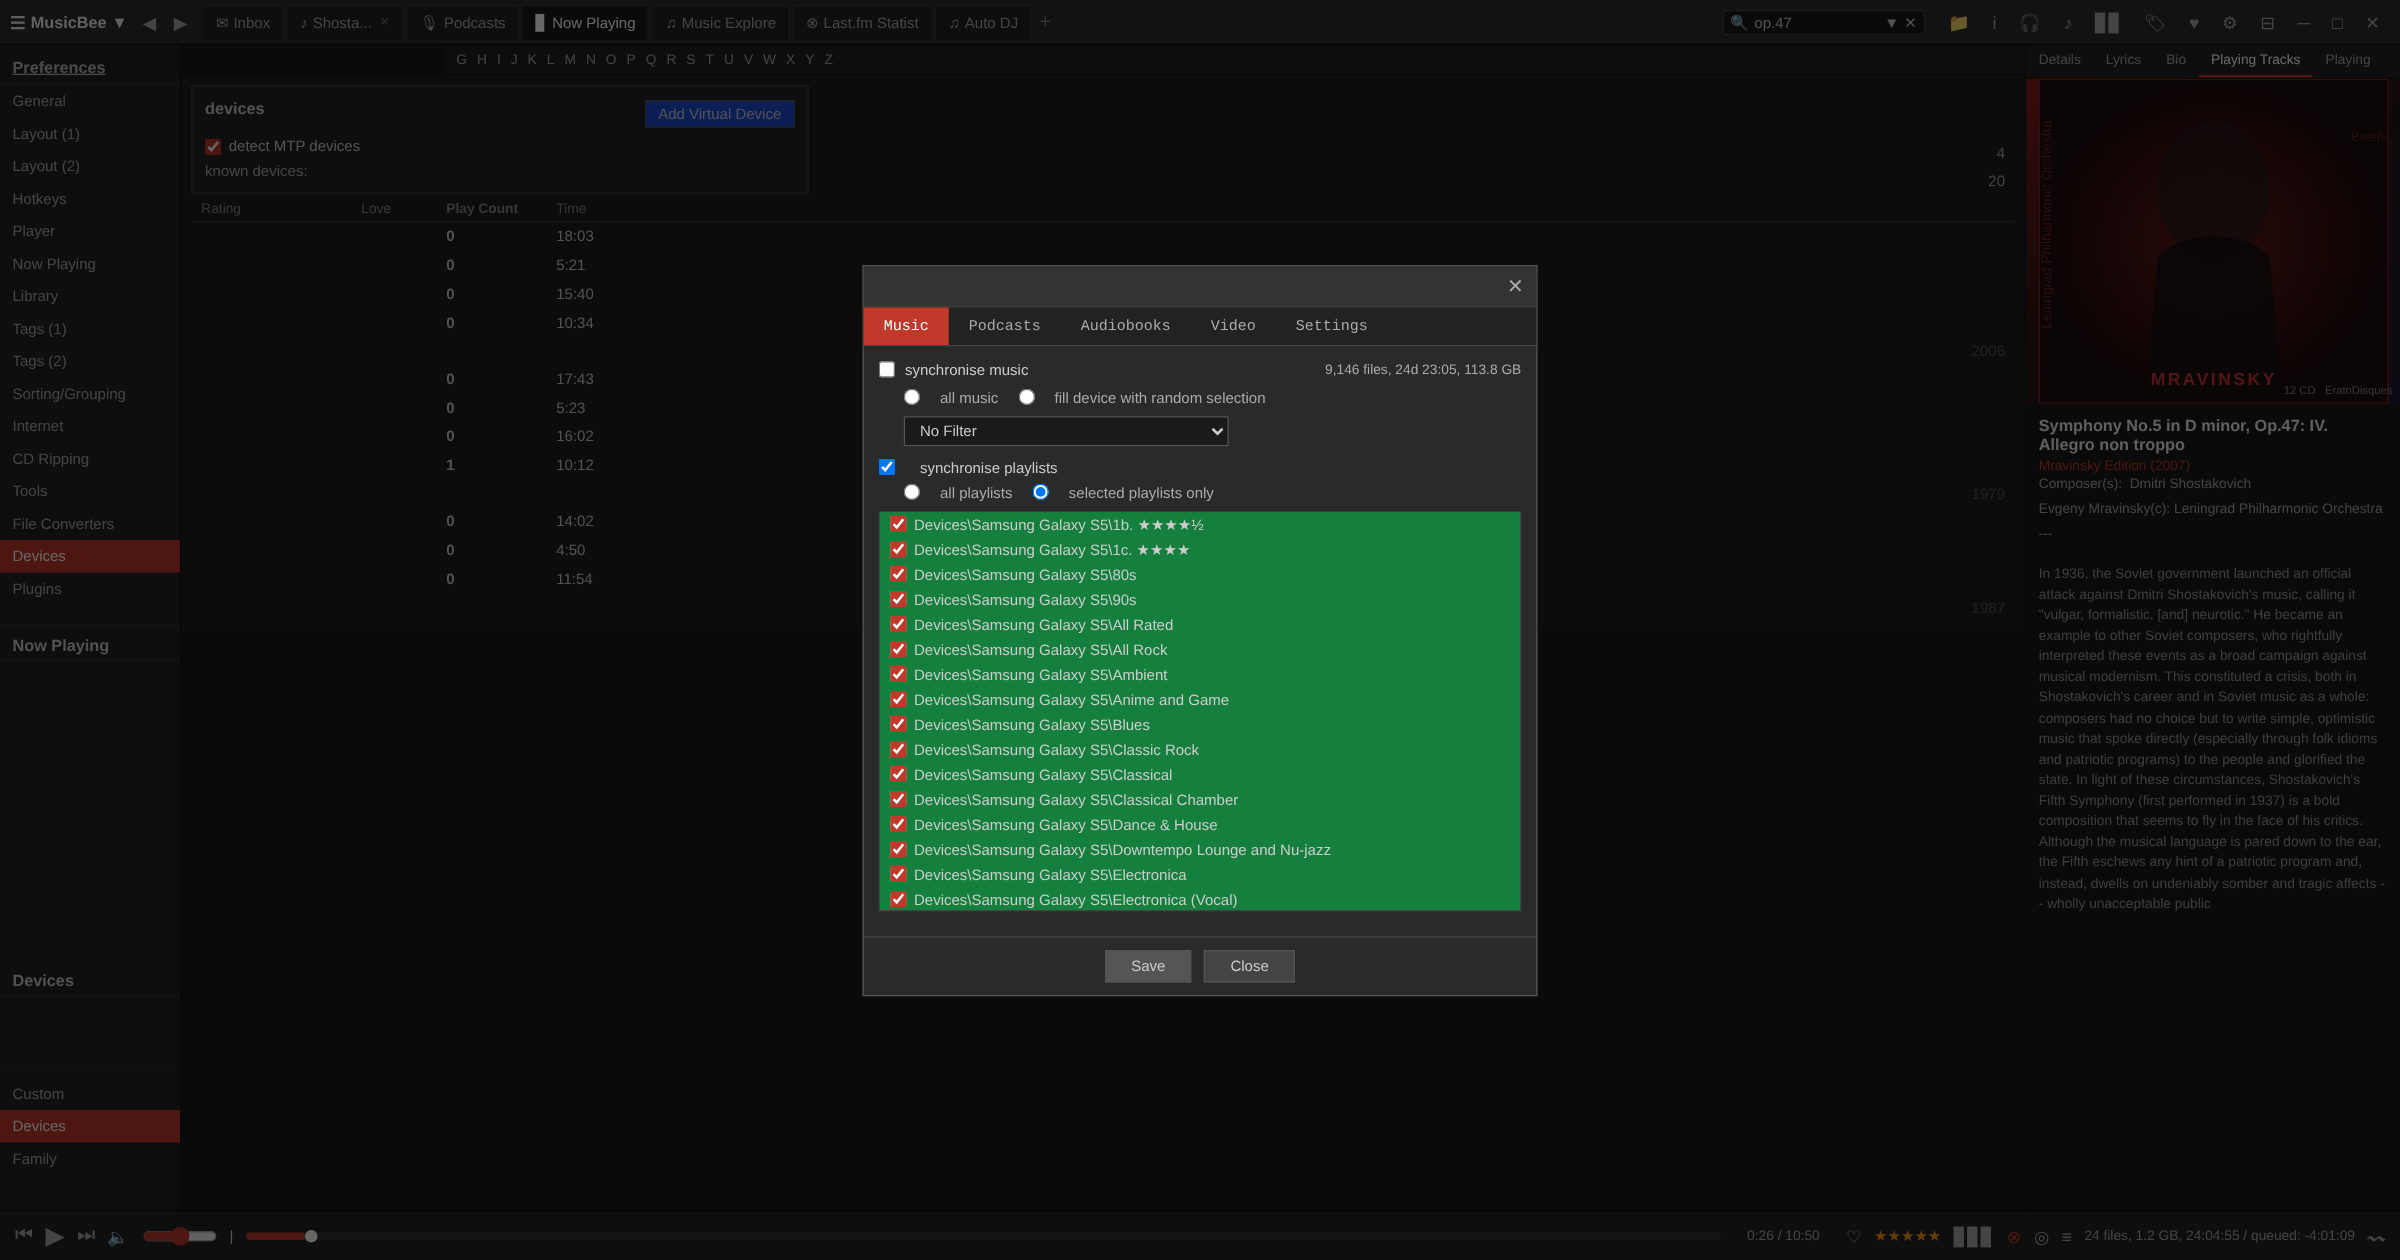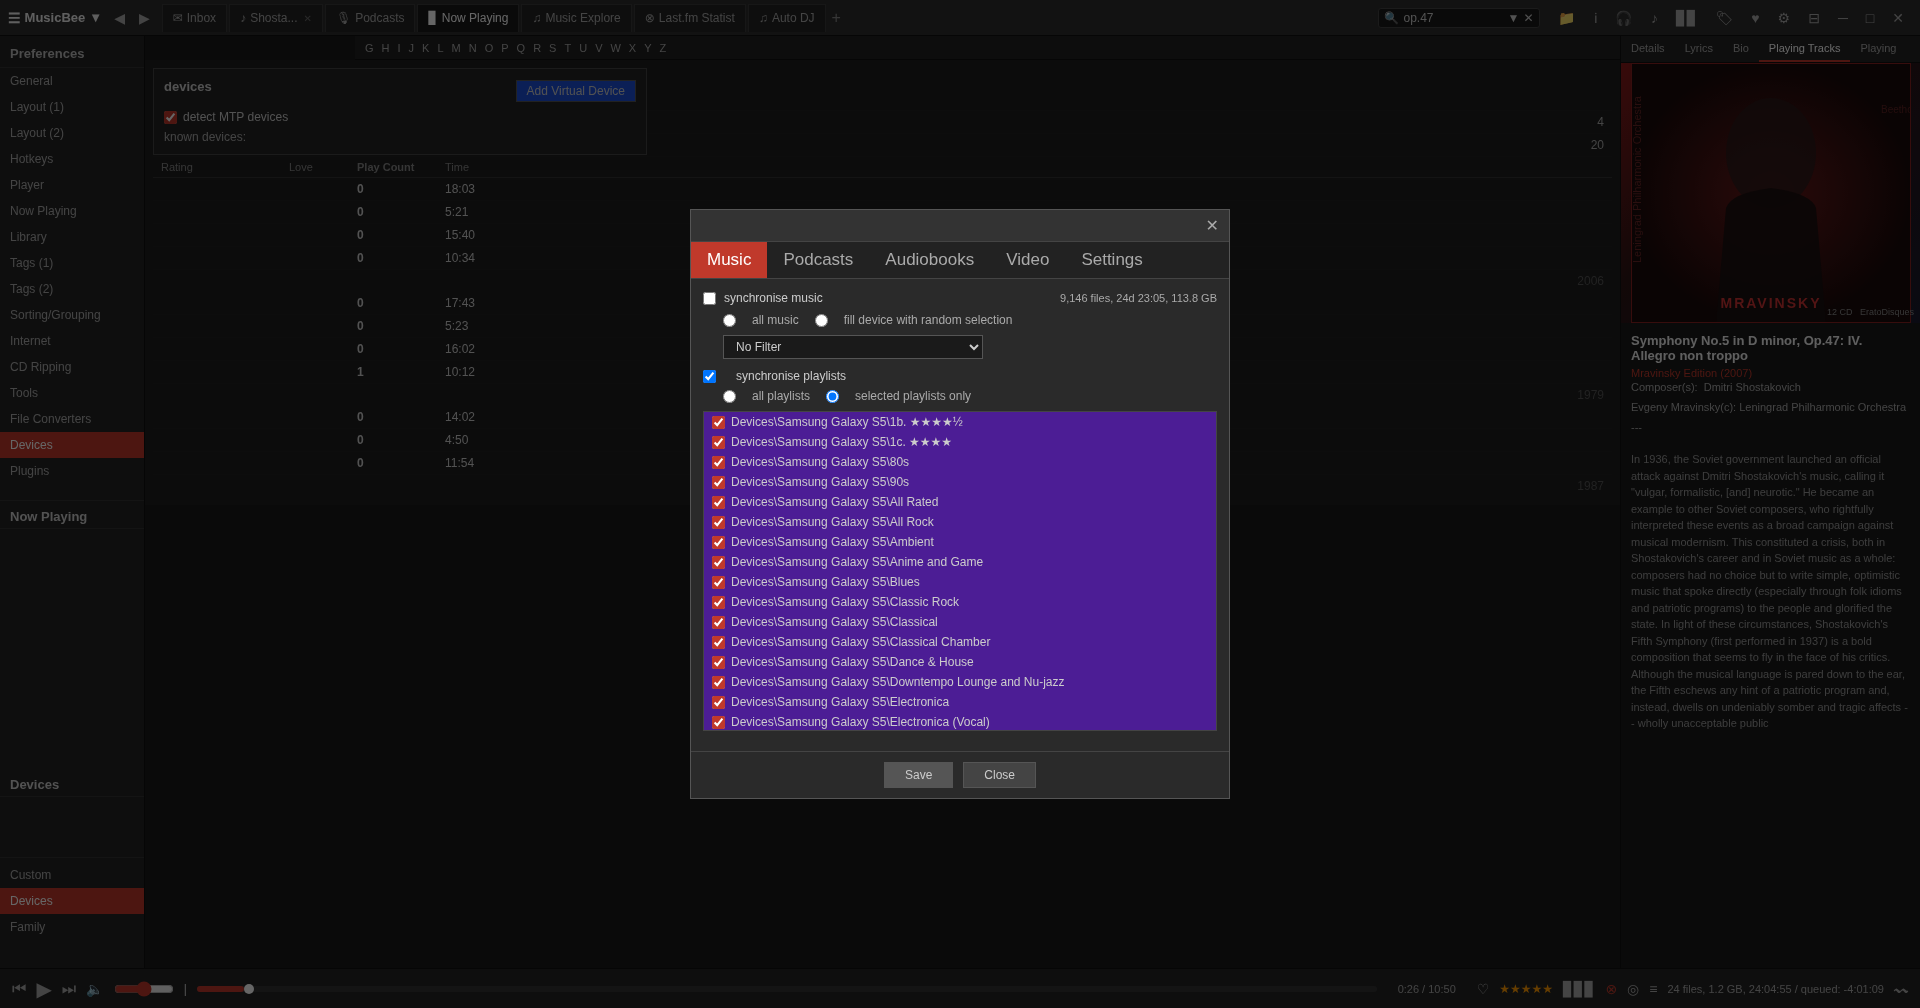--- a/index.html
+++ b/index.html
@@ -132,6 +132,7 @@
       font-weight: bold;
       padding: 6px 10px;
       border-bottom: 1px solid #333;
+      text-decoration: underline;
     }
     .pref-item {
       padding: 6px 10px;

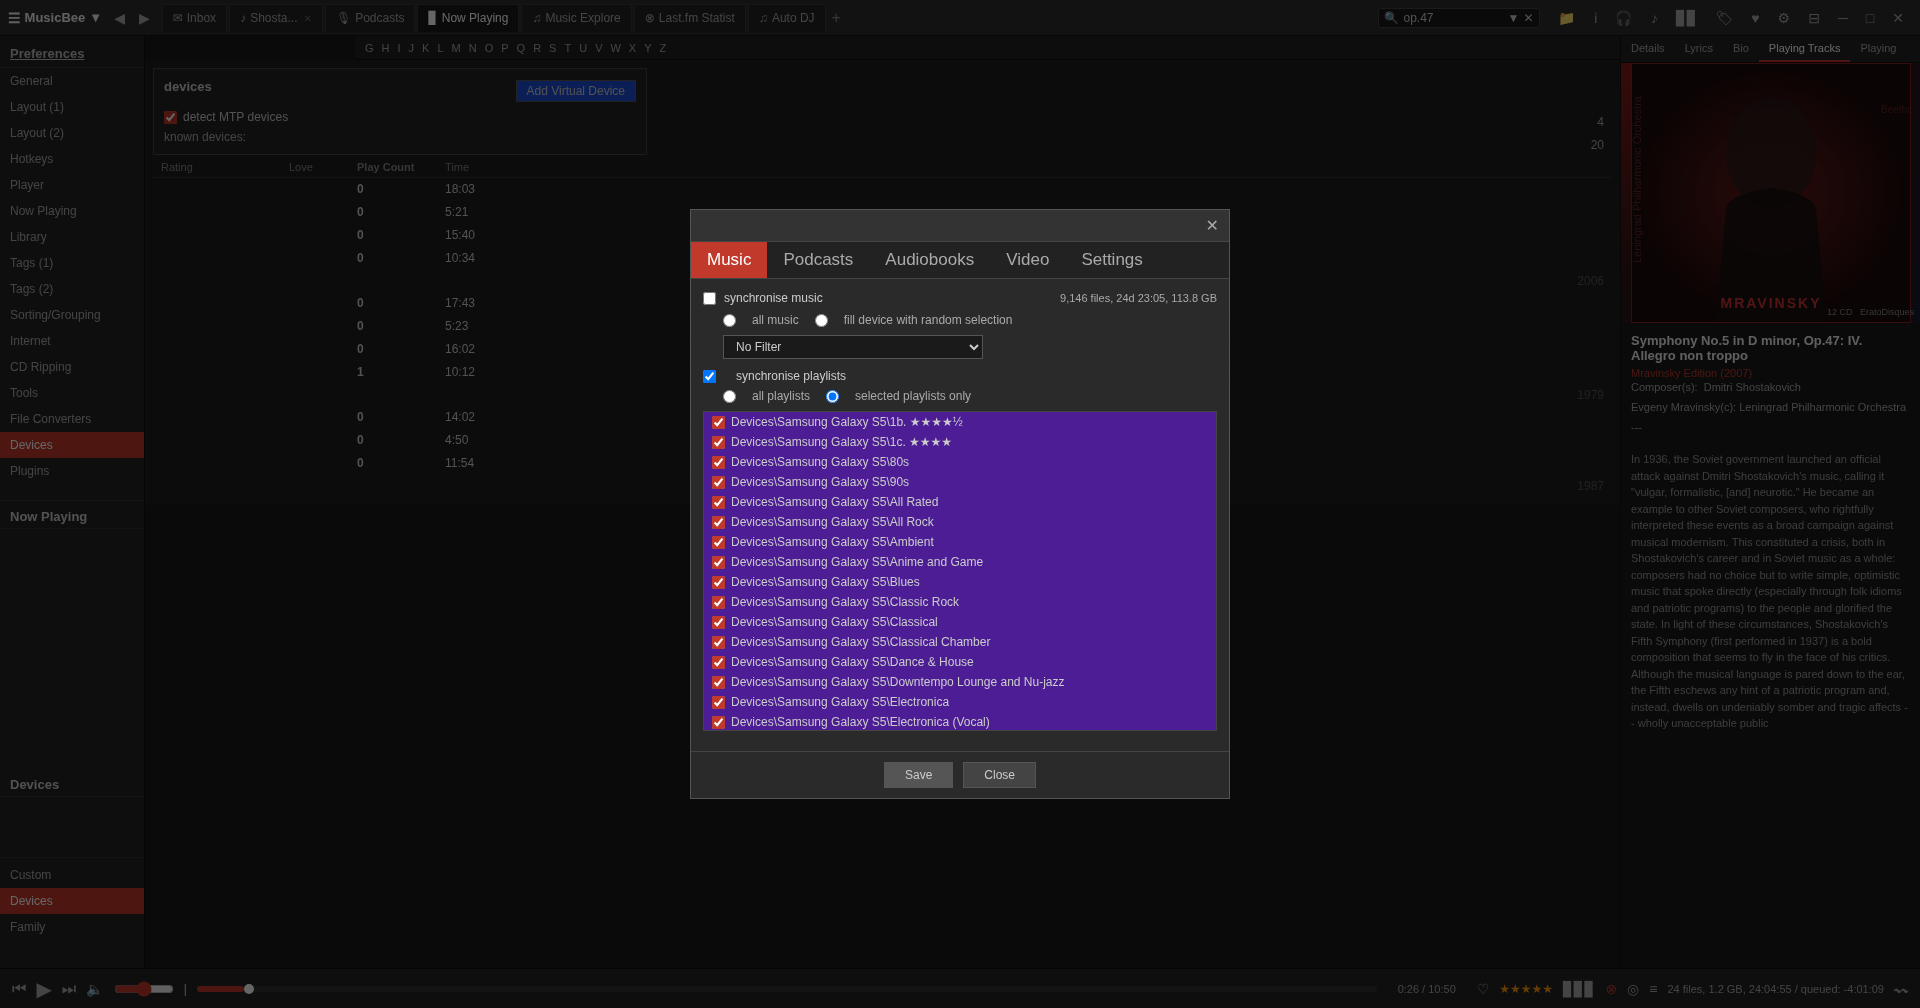--- a/index.html
+++ b/index.html
@@ -256,9 +256,10 @@
     }
     .sync-tab {
       padding: 8px 16px;
-      font-size: 17px;
+      font-size: 12px;
       color: #aaa;
       cursor: pointer;
+      font-family: Liberation Mono, monospace;
     }
     .sync-tab.active { background: #c0392b; color: #fff; }
 

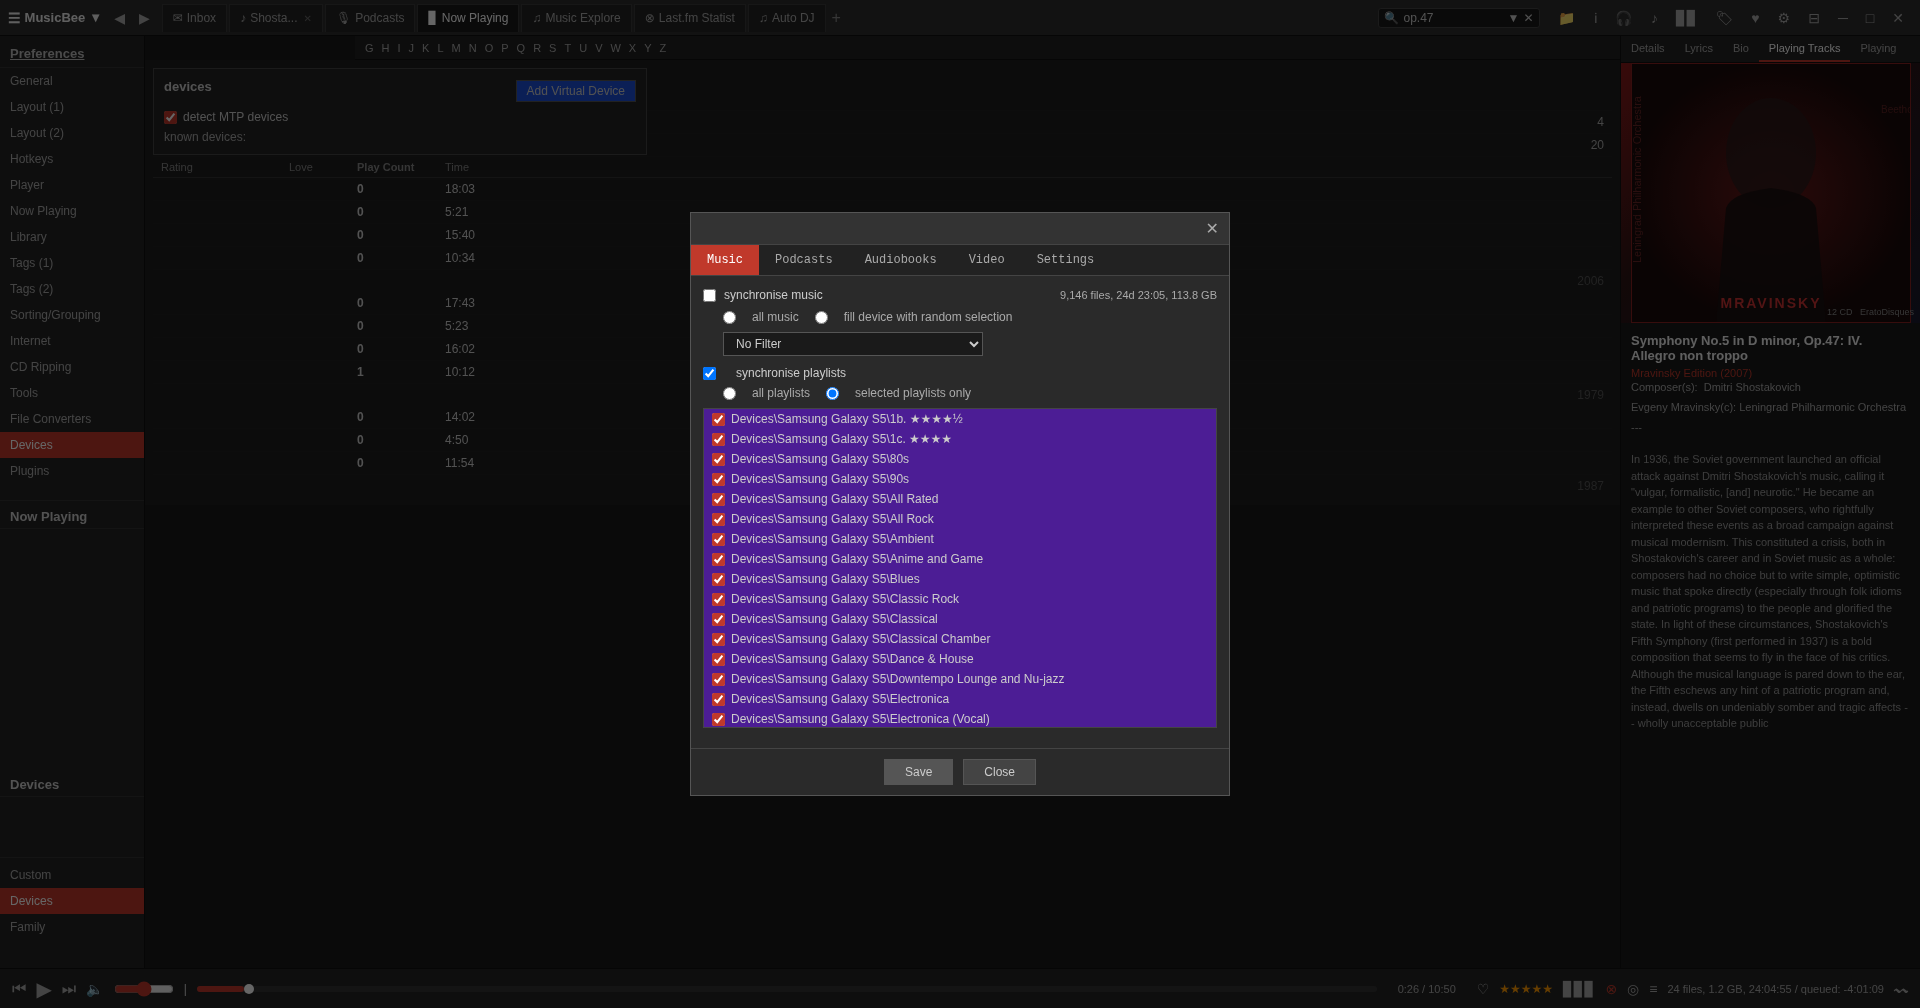--- a/index.html
+++ b/index.html
@@ -304,7 +304,7 @@
     }
     .playlist-list {
       border: 1px solid #444;
-      background: #4c1d95;
+      background: #15803d;
       height: 320px;
       overflow-y: auto;
       margin-left: 0;

